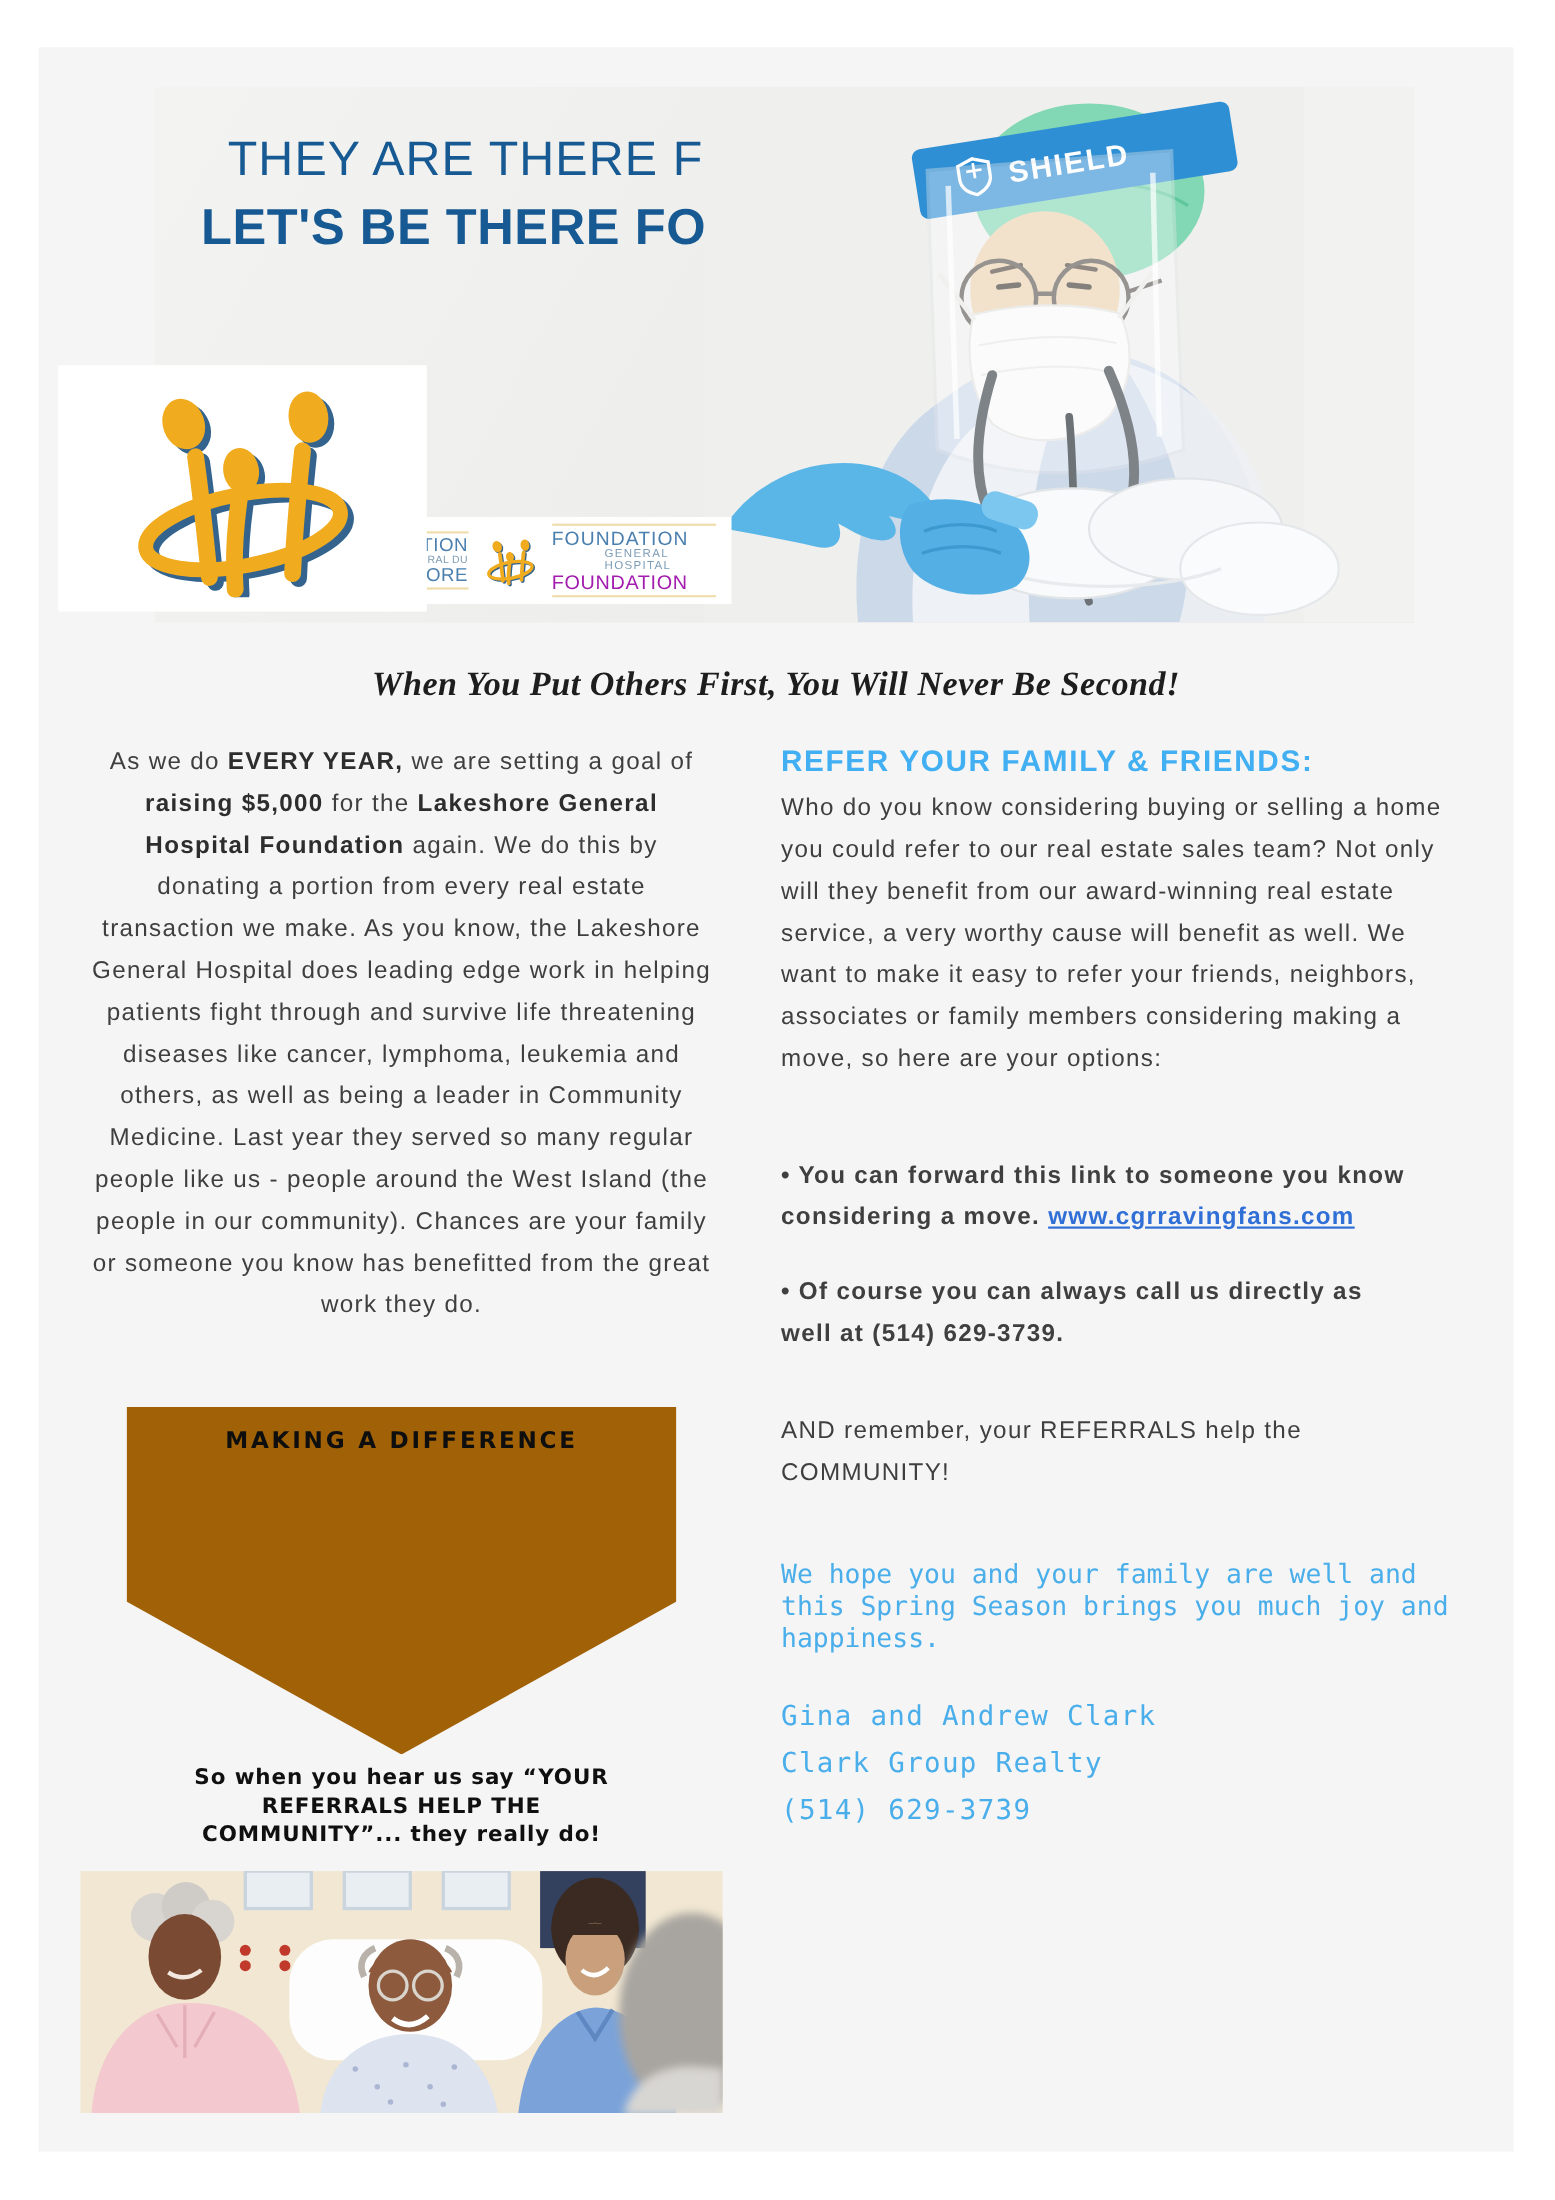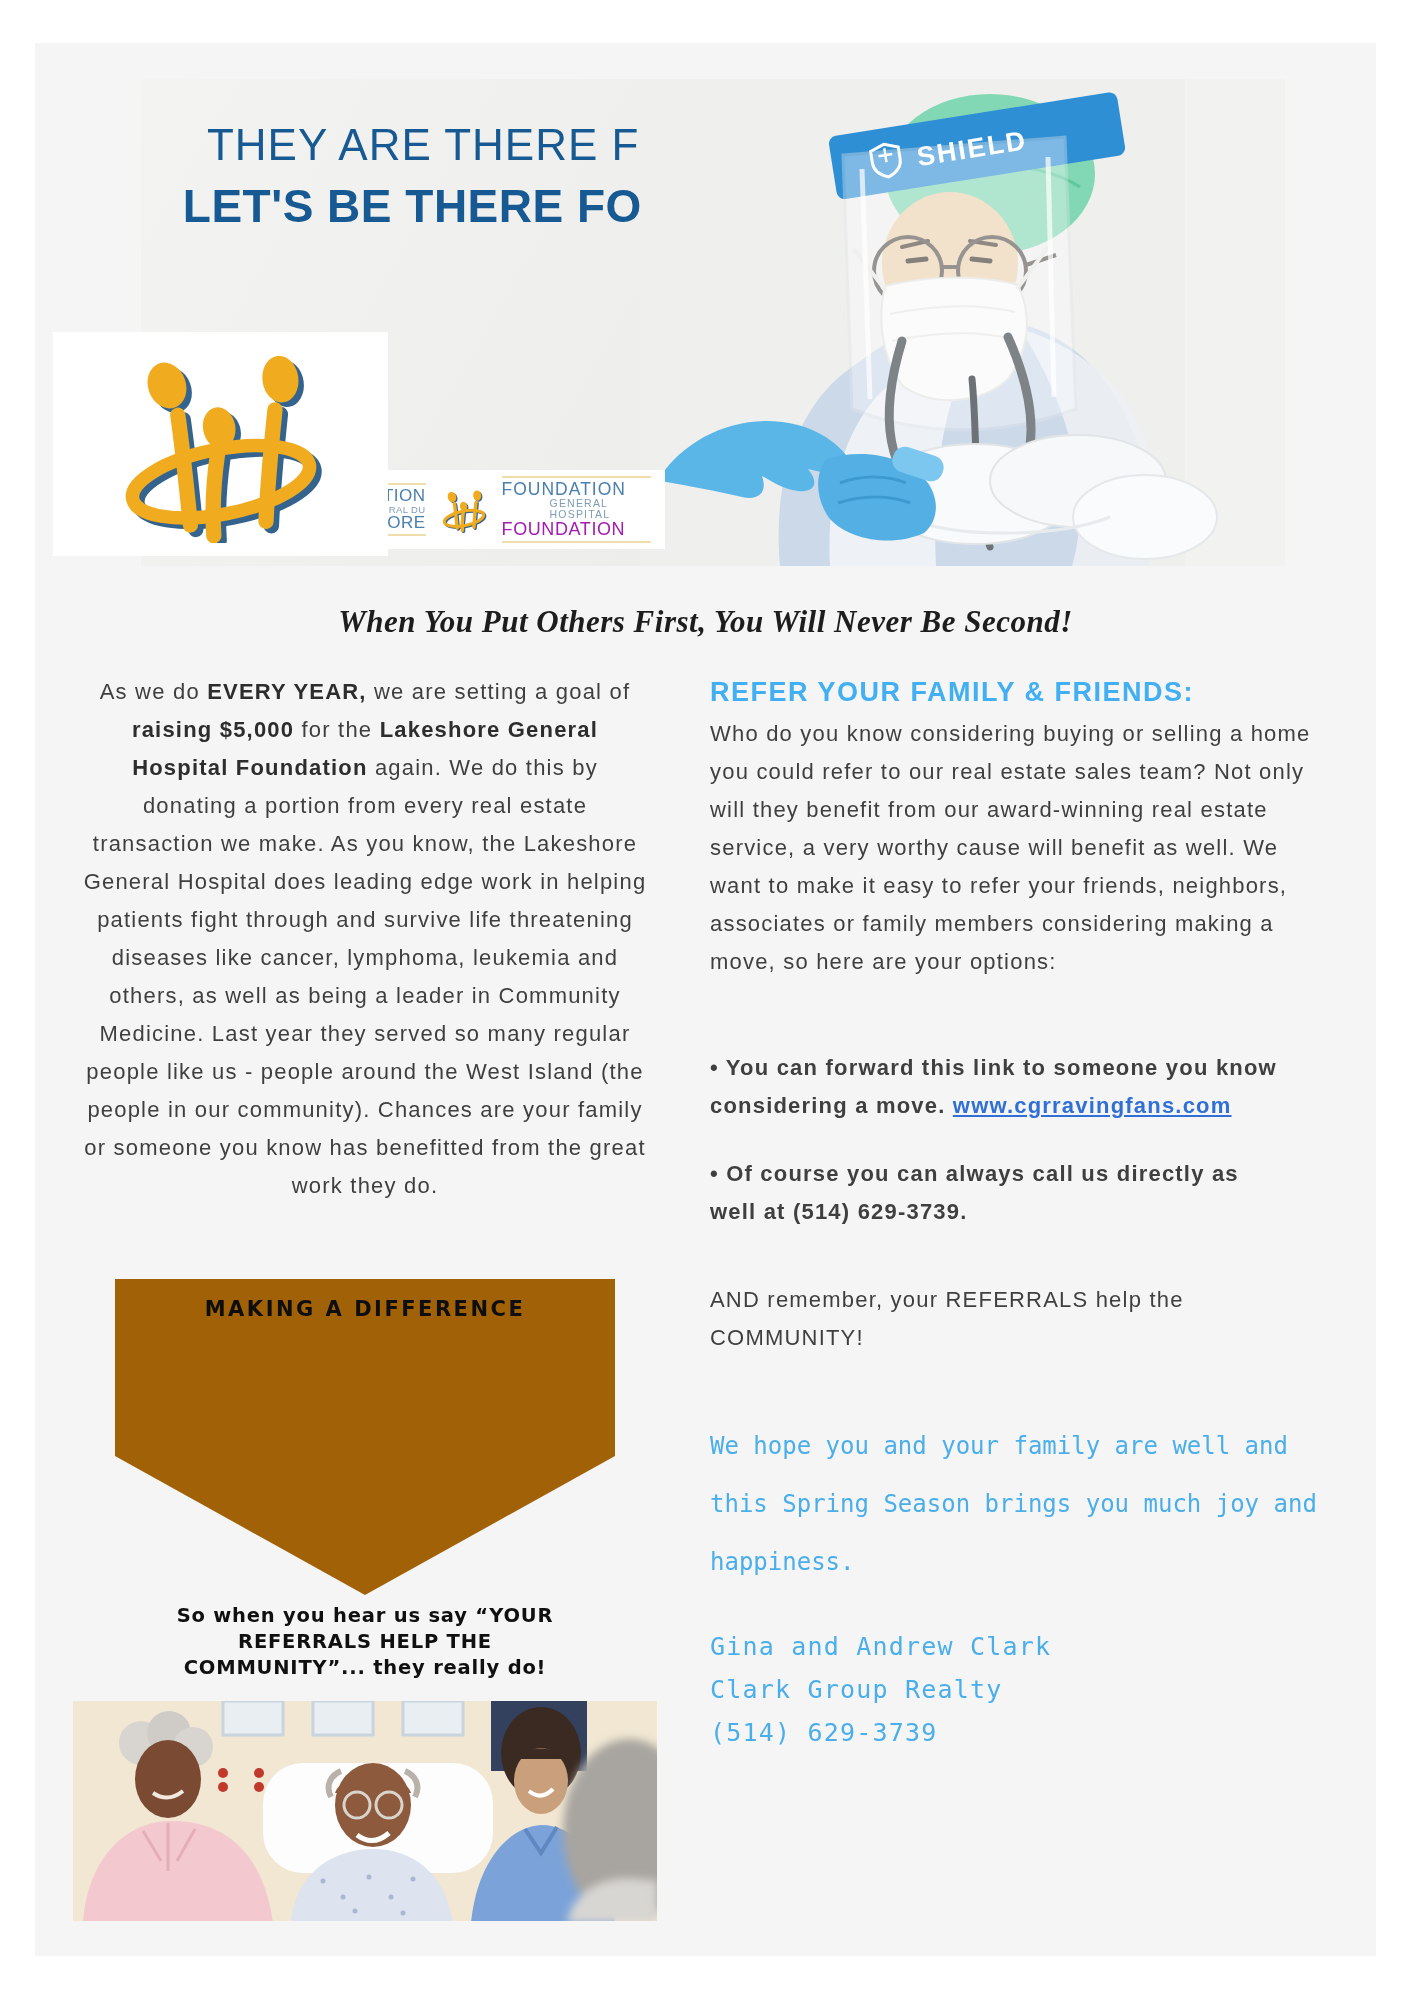--- a/index.html
+++ b/index.html
@@ -60,7 +60,7 @@
   .bullet{margin-top:30px;max-width:600px;font-weight:bold;}
   .inline-link{color:#2f6fd6;text-decoration:underline;}
   .reminder{margin-top:50px;}
-  .wellwish{margin-top:60px;font-family:"DejaVu Sans Mono",monospace;font-size:24px;line-height:58px;
+  .wellwish{margin-top:60px;font-family:"DejaVu Sans Mono",monospace;font-size:24px;line-height:29px;
             letter-spacing:0;color:#4aaeea;}
   .signature{margin-top:34px;font-family:"DejaVu Sans Mono",monospace;font-size:25px;line-height:43px;color:#4aaeea;}
 </style>

